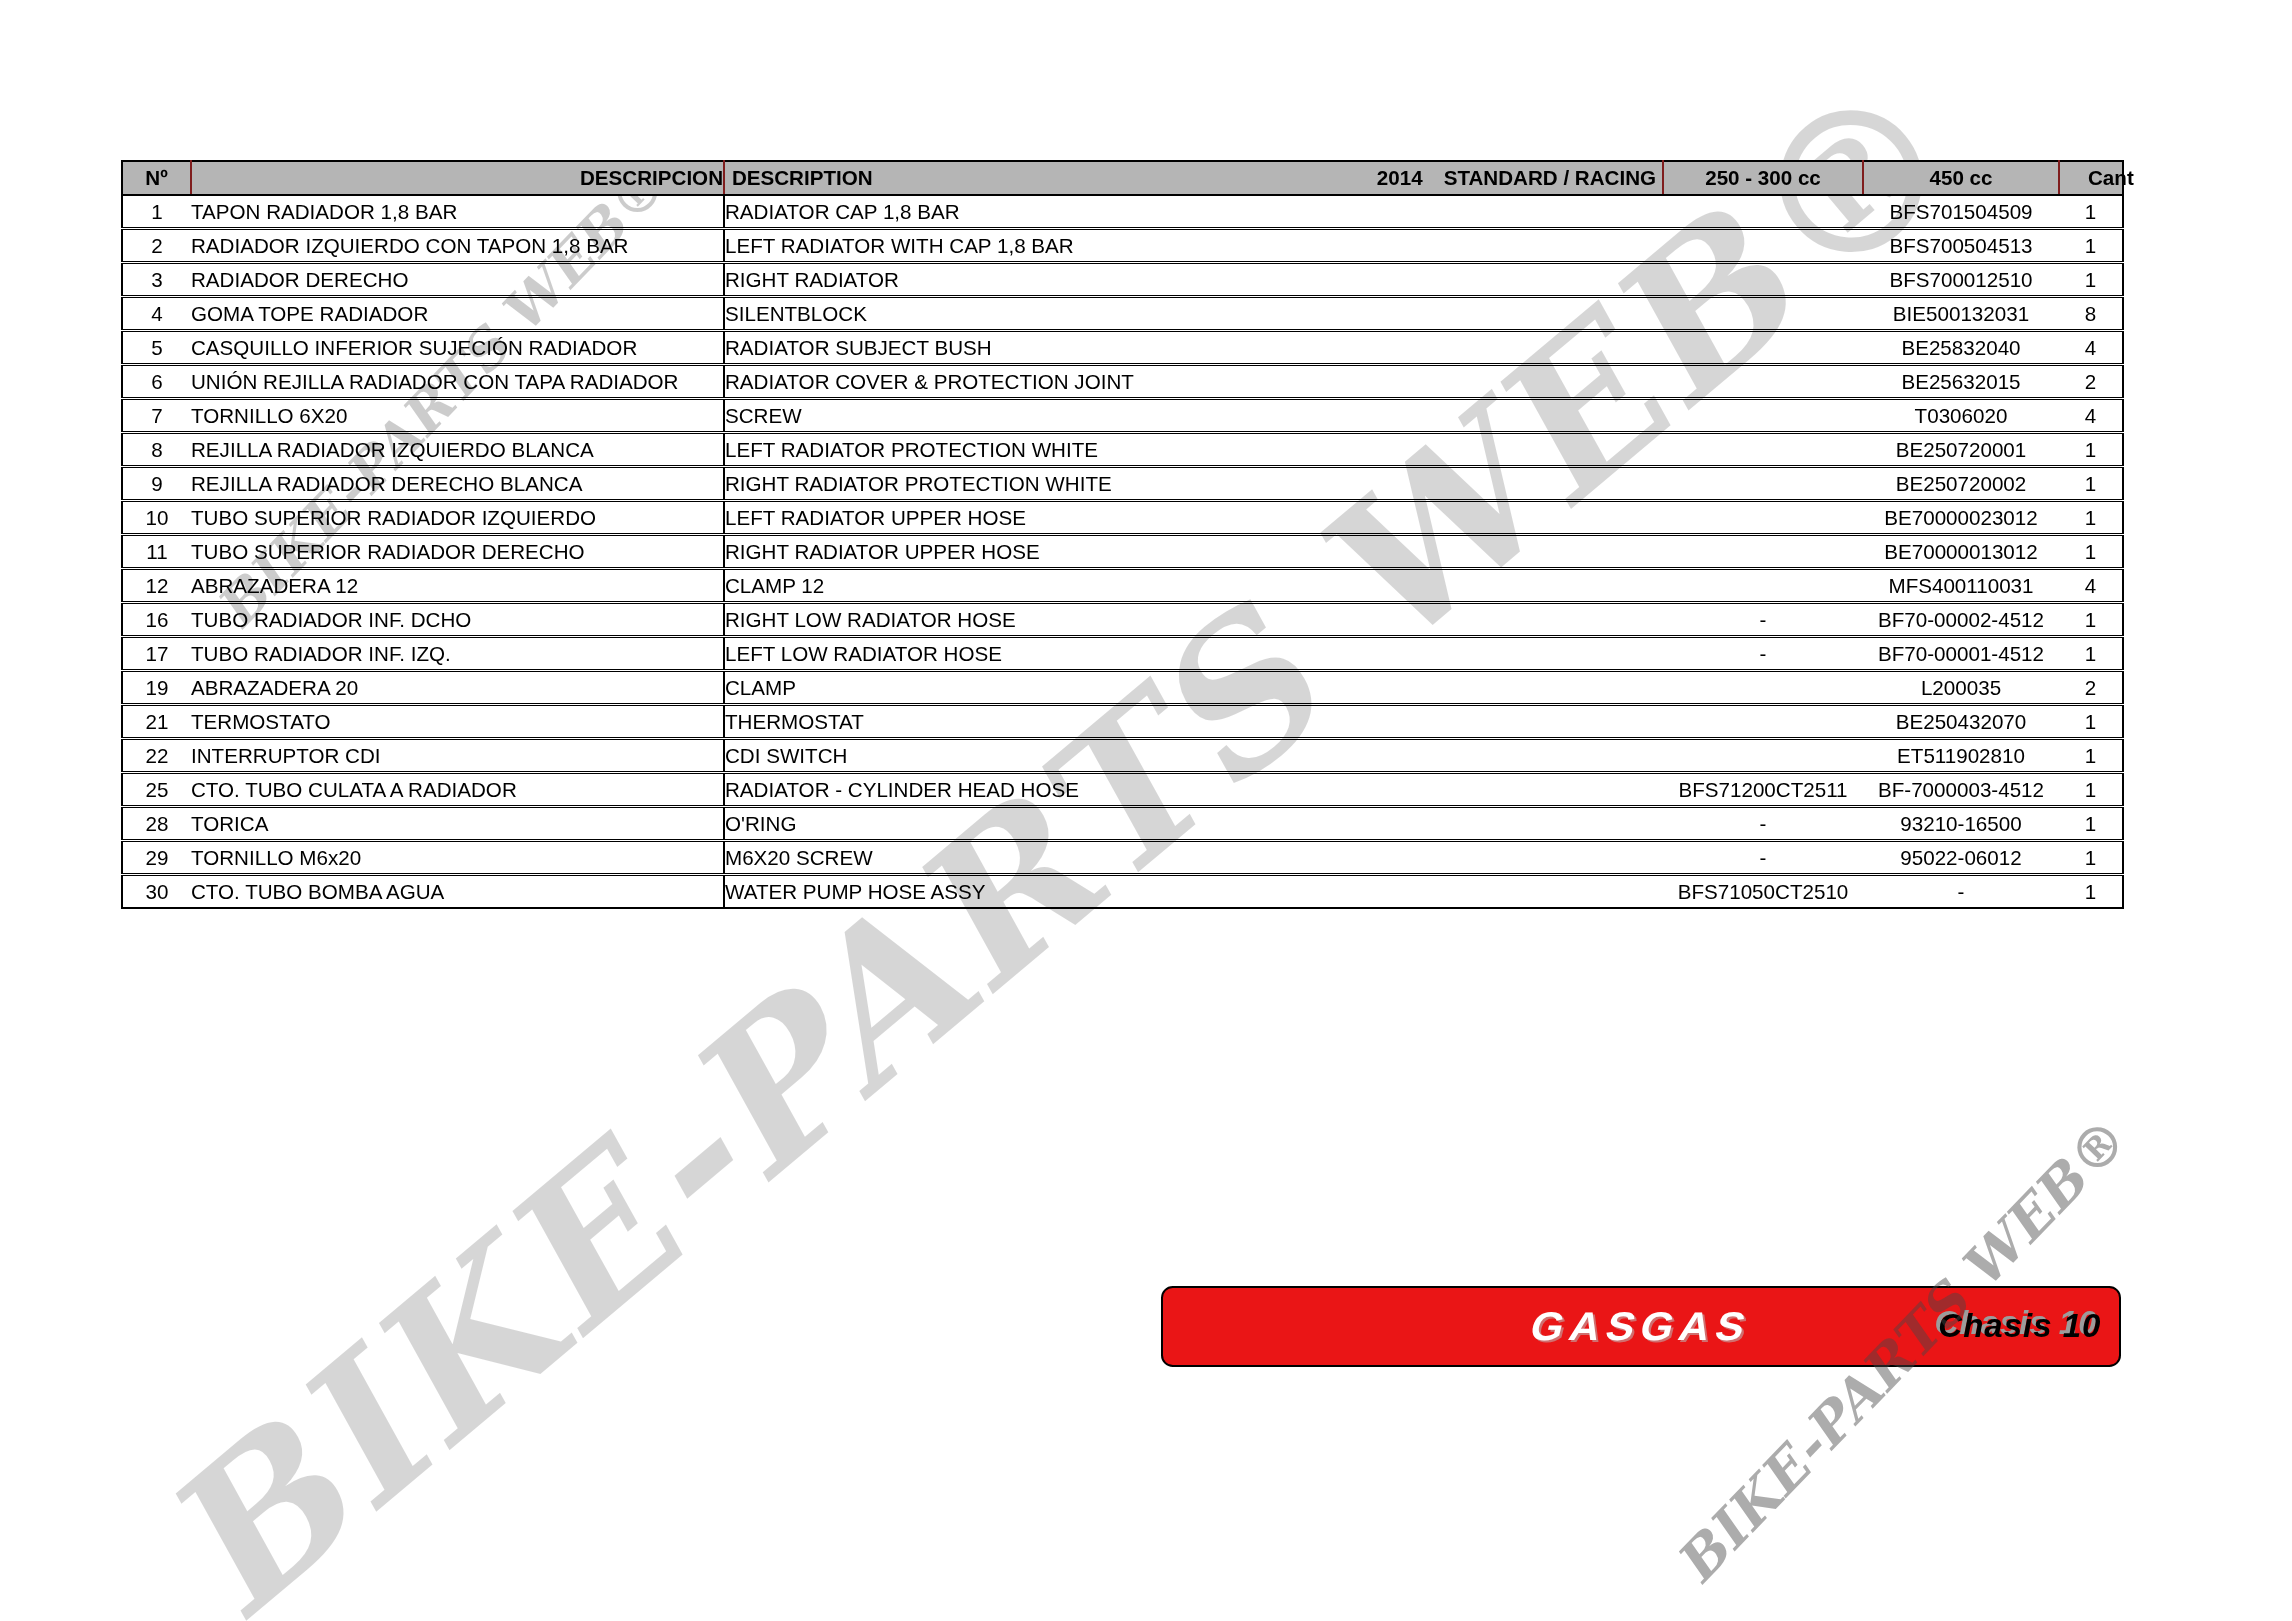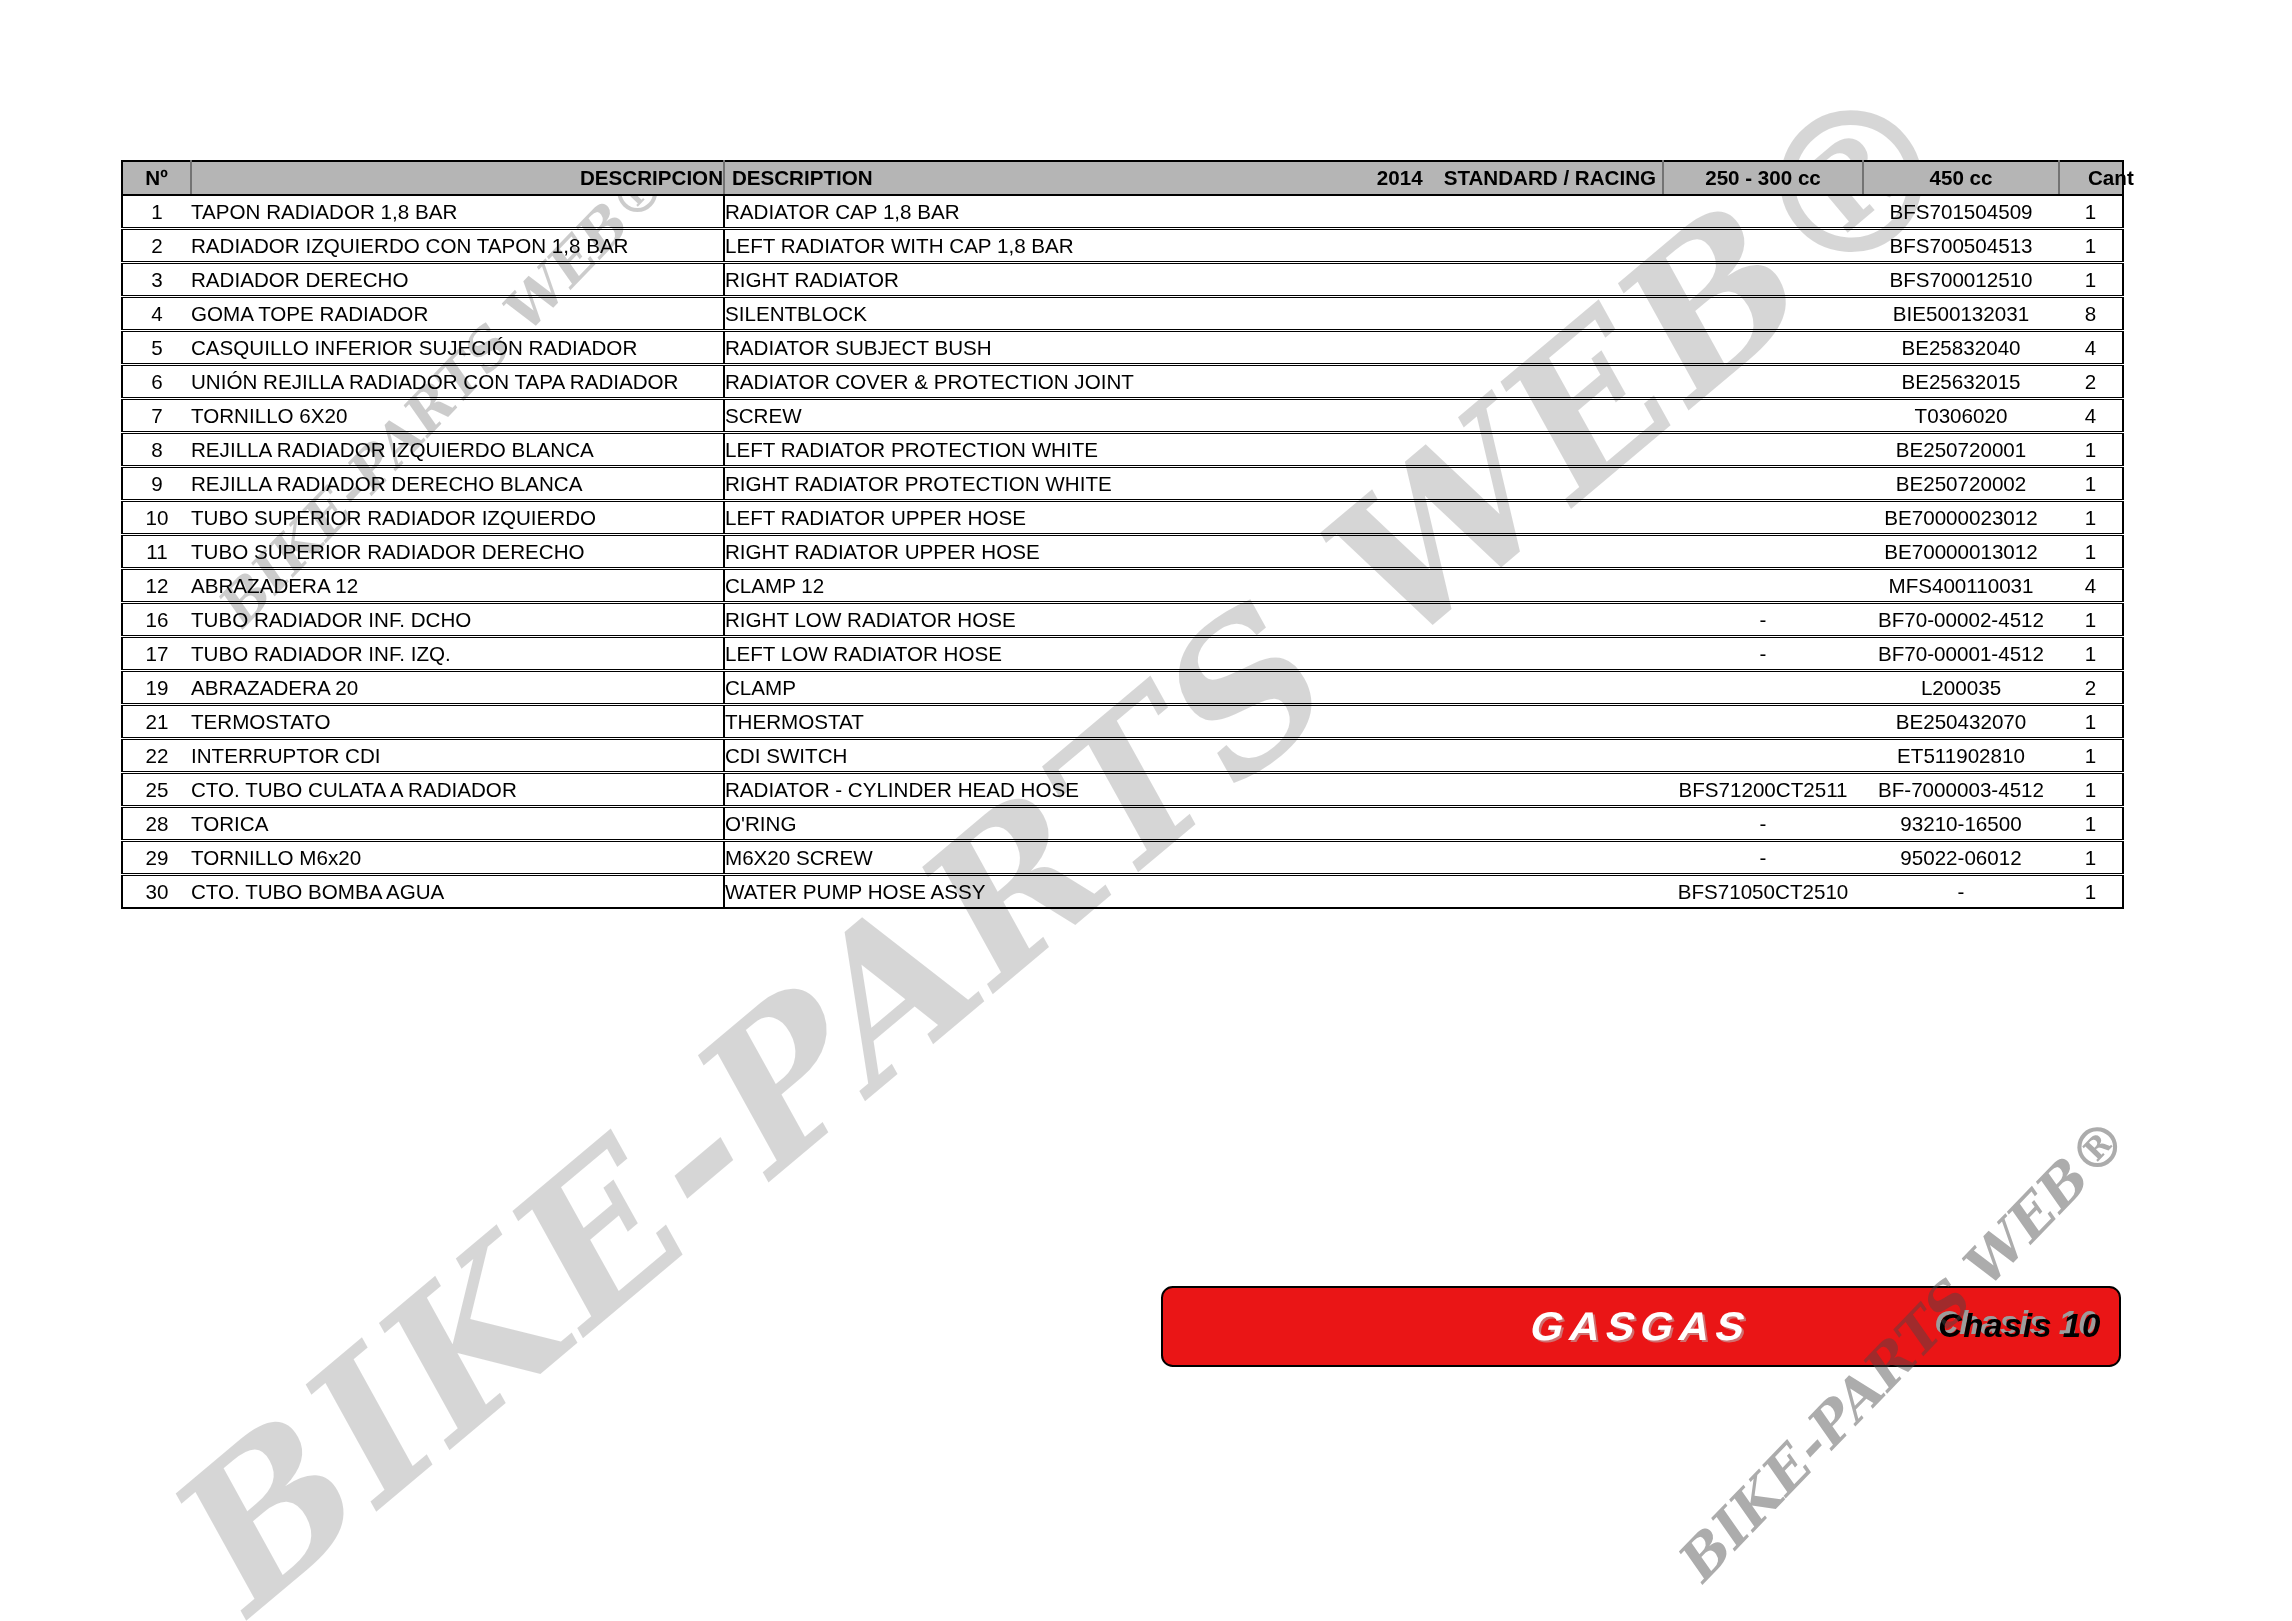--- a/index.html
+++ b/index.html
@@ -44,7 +44,7 @@
     height:32px;
     font-size:20.6px;font-weight:bold;
     border-bottom:2.9px solid #000;
-    border-right:2px solid #737373;
+    border-right:2px solid #7f1d1d;
     padding:0;
     vertical-align:middle;
   }

